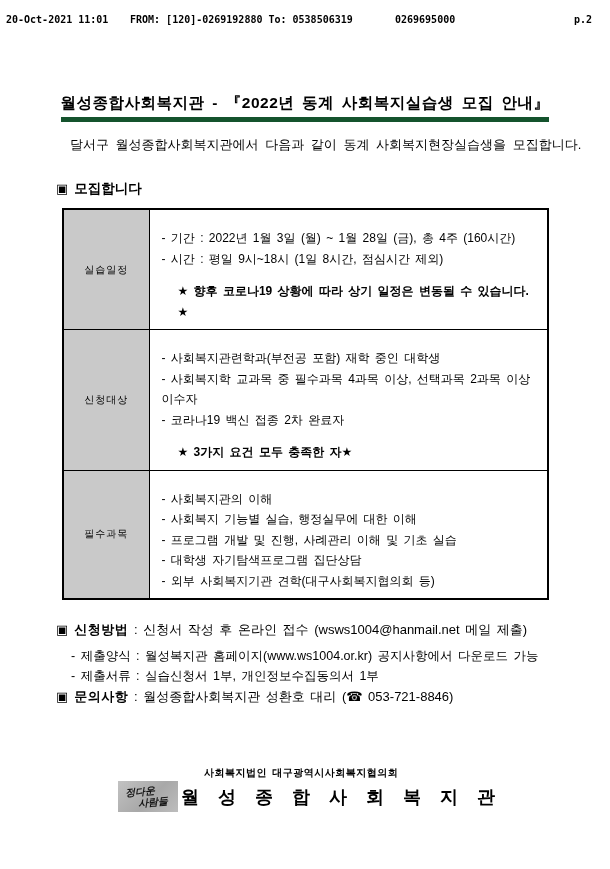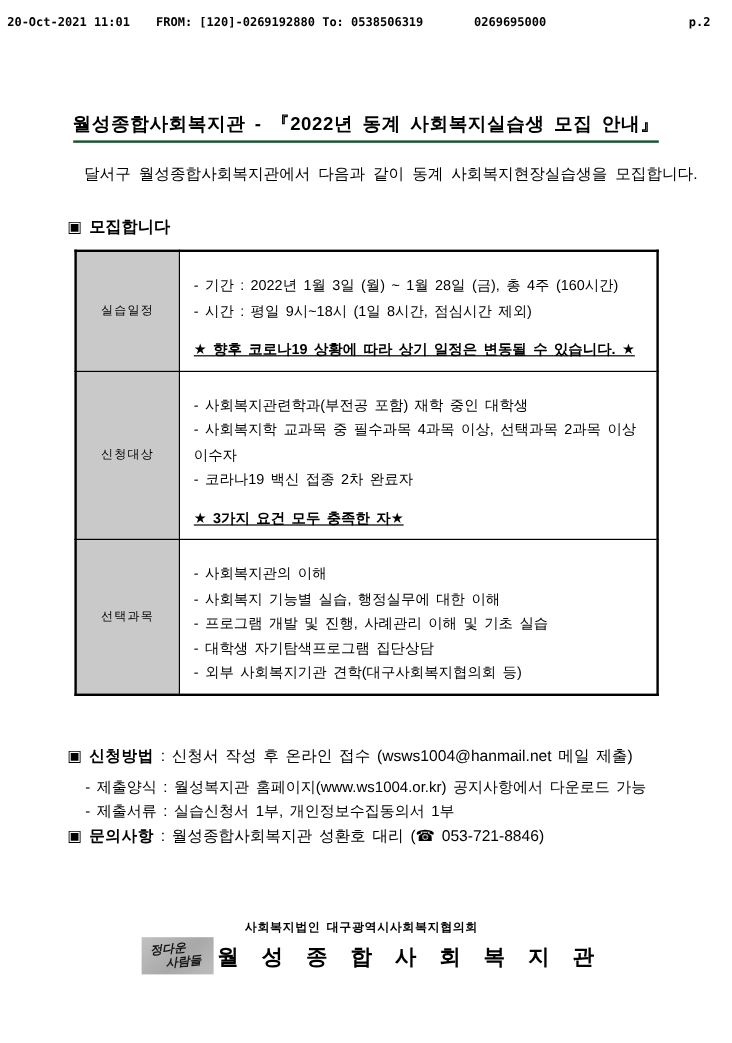--- a/index.html
+++ b/index.html
@@ -31,7 +31,7 @@
     text-align:center; font-size:15.5px; font-weight:bold;
     letter-spacing:0.5px; word-spacing:3px;
   }
-  .title .u { display:inline-block; border-bottom:2px solid #14532d; padding-bottom:3px;text-align:right; }
+  .title .u { display:inline-block; border-bottom:5px solid #14532d; padding-bottom:3px;text-align:right; }
 
   
   .intro {

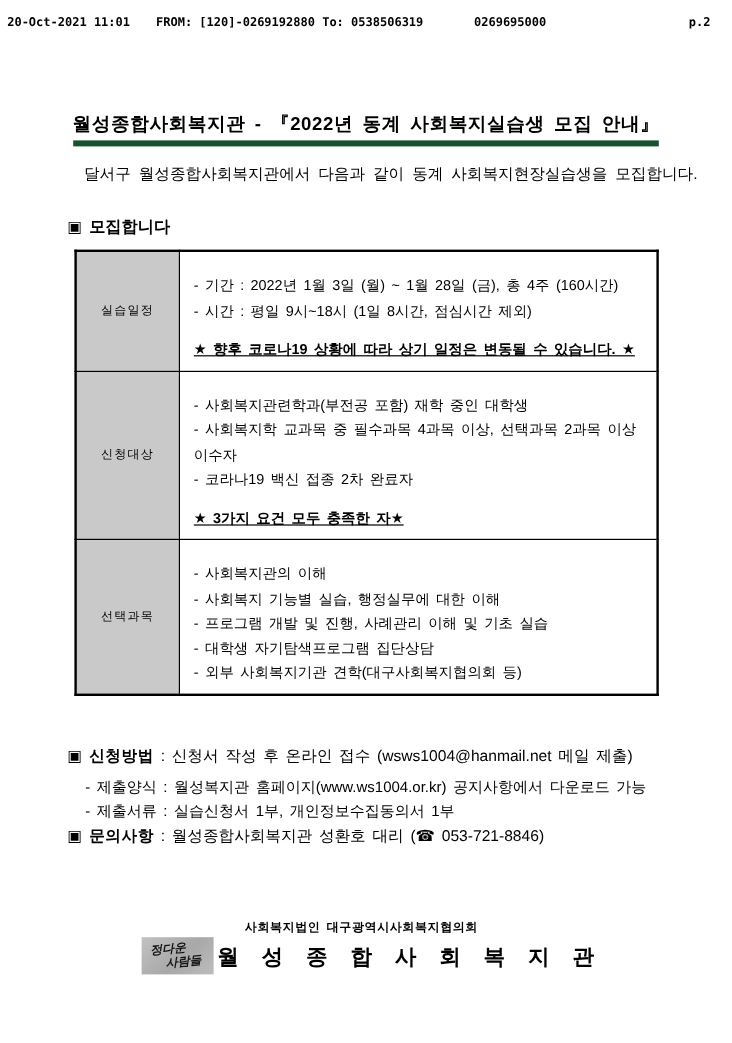--- a/index.html
+++ b/index.html
@@ -64,7 +64,7 @@
   tr.row3 td { height:36px; }
   .star {
     display:inline-block; margin-top:12px;
-    font-weight:bold; text-decoration:underline;
+    font-weight:bold; margin-left:16px;
   }
 
   

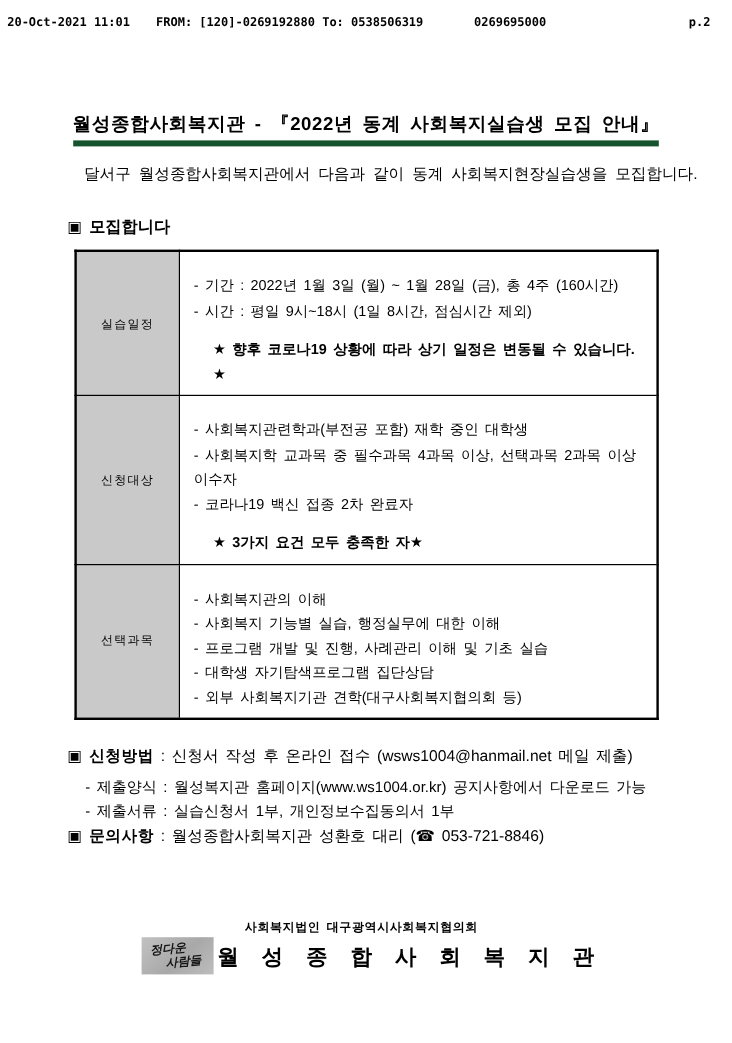--- a/index.html
+++ b/index.html
@@ -138,7 +138,7 @@
       </td>
     </tr>
     <tr class="row2">
-      <td class="lbl">선택과목</td>
+      <td class="lbl">필수과목</td>
       <td class="val">
         <div>- 사회복지관의 이해</div>
         <div>- 사회복지 기능별 실습, 행정실무에 대한 이해</div>

